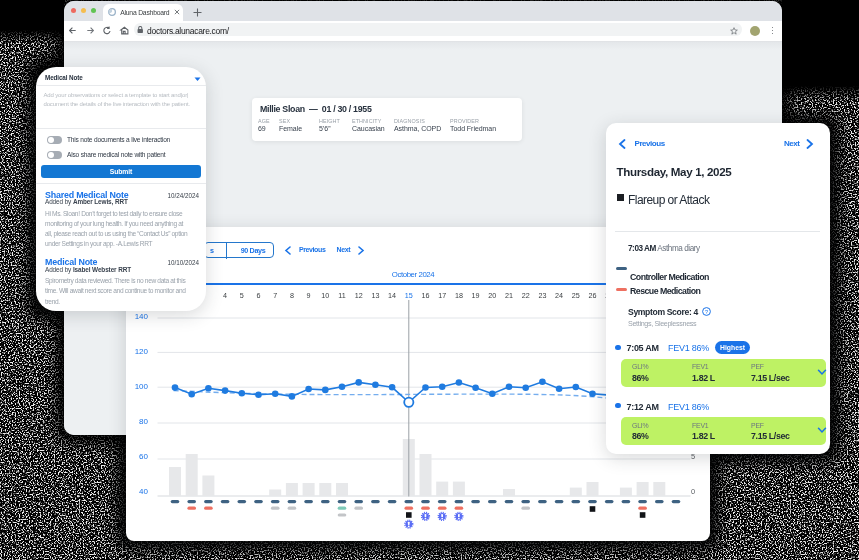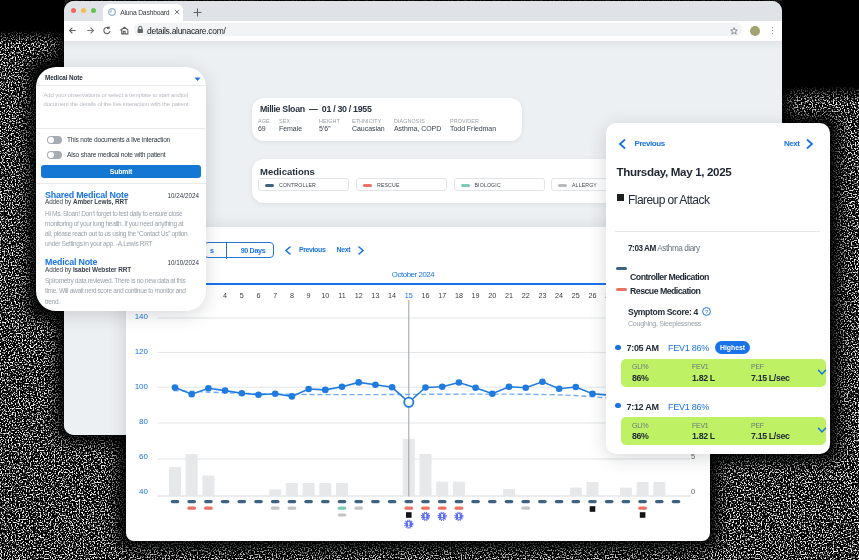--- a/index.html
+++ b/index.html
@@ -100,7 +100,7 @@
     <rect x="0.6" y="3.2" width="5.8" height="4.4" rx="0.8" fill="#5f6368"></rect>
     <path d="M1.8 3.2 V2.2 A1.7 1.7 0 0 1 5.2 2.2 V3.2" stroke="#5f6368" stroke-width="1.1" fill="none"></path>
   </svg>
-  <span class="abs" style="left:83.1px;top:24.9px;font-size:8.5px;color:#202124;letter-spacing:-0.3px">details.alunacare.com/</span>
+  <span class="abs" style="left:83.1px;top:24.9px;font-size:8.5px;color:#202124;letter-spacing:-0.3px">doctors.alunacare.com/</span>
   <svg class="abs" style="left:665.7px;top:25.5px" width="8" height="8" viewBox="0 0 24 24">
     <path d="M12 2 L15 9 L22 9.3 L16.5 14 L18.5 21.5 L12 17 L5.5 21.5 L7.5 14 L2 9.3 L9 9 Z" fill="none" stroke="#5f6368" stroke-width="2"></path>
   </svg>

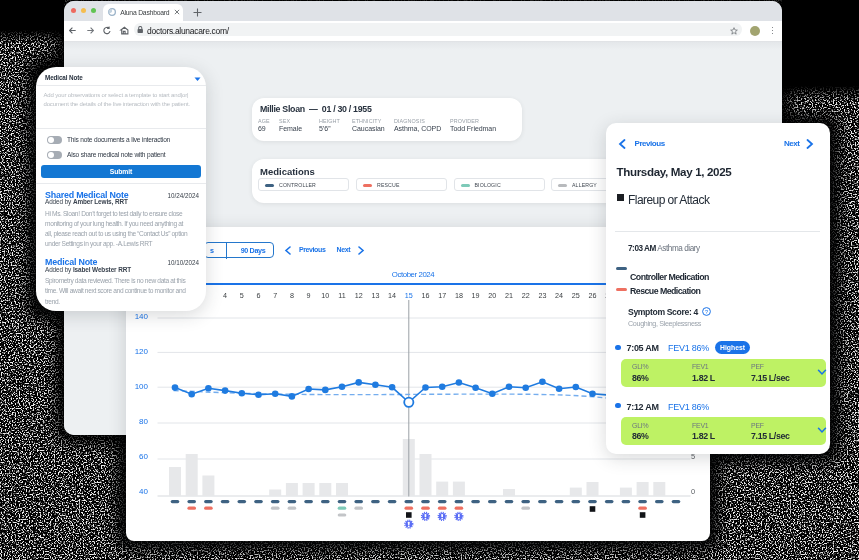--- a/index.html
+++ b/index.html
@@ -13,7 +13,7 @@
 .toolbar { left:0; top:19.6px; width:718px; height:21.4px; background:#fff; border-bottom:1px solid #e1e3e6; }
 .urlbar { left:69.7px; top:22.4px; width:608px; height:12.7px; border-radius:6.4px; background:#f1f3f4; }
 .page { left:0; top:41px; width:718px; height:393px; background:linear-gradient(#e4e7ea, #edf0f2 8px); }
-.card { background:#fff; border-radius:12px; box-shadow:0 1px 4px rgba(60,64,67,0.1); }
+.card { background:#fff; border-radius:4px; box-shadow:0 1px 4px rgba(60,64,67,0.1); }
 .bigcard { background:#fff; border-radius:8px; box-shadow:0 4px 18px rgba(40,44,48,0.18); }
 .plabels span { top:20px; font-size:5.4px; color:#99a0a8; letter-spacing:0.1px; }
 .pvals span { top:27.5px; font-size:7px; color:#39424e; white-space:nowrap; letter-spacing:-0.05px; }

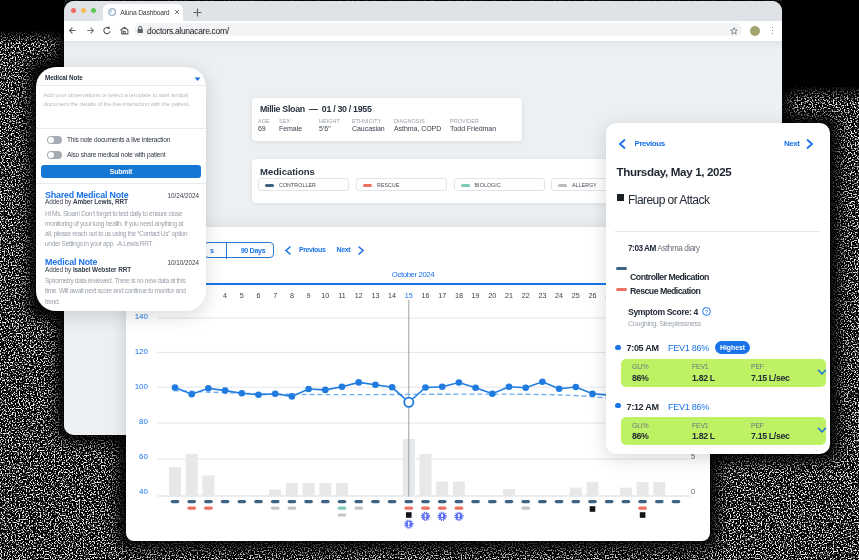--- a/index.html
+++ b/index.html
@@ -128,13 +128,6 @@
     </div>
   </div>
 
-  <div class="abs card" style="left:188px;top:158px;width:458px;height:44px">
-    <div class="abs" style="left:8px;top:7px;font-size:9.5px;font-weight:bold;color:#27313e">Medications</div>
-    <div class="abs chip" style="left:6px"><i style="background:#3e6282"></i>CONTROLLER</div>
-    <div class="abs chip" style="left:104px"><i style="background:#ee7061"></i>RESCUE</div>
-    <div class="abs chip" style="left:201.5px"><i style="background:#7ecab8"></i>BIOLOGIC</div>
-    <div class="abs chip" style="left:299px"><i style="background:#b8babd"></i>ALLERGY</div>
-  </div>
 </div>
 <div class="abs bigcard" style="left:125.5px;top:227px;width:584.5px;height:314px"></div>
 <svg class="abs" style="left:125.5px;top:227px" width="584.5" height="314" viewBox="125.5 227 584.5 314" font-family="Liberation Sans, sans-serif">

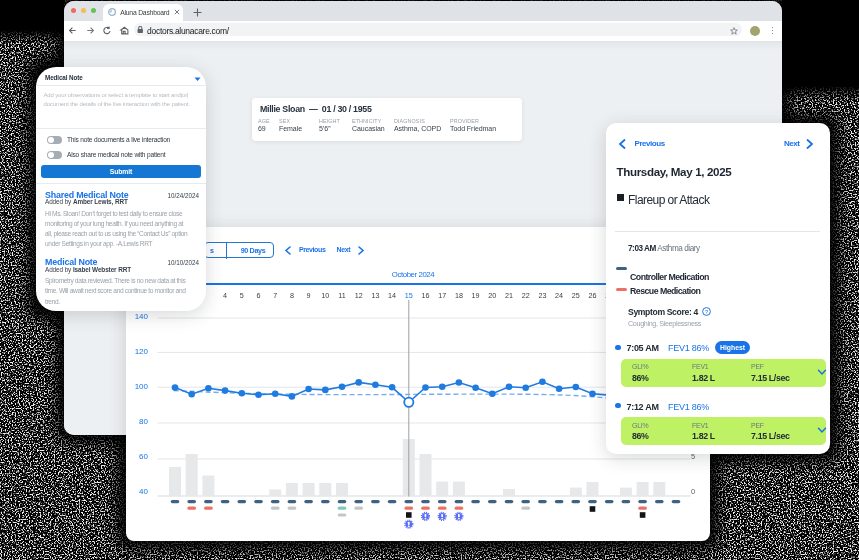--- a/index.html
+++ b/index.html
@@ -349,7 +349,7 @@
     <circle cx="4.5" cy="4.5" r="3.9" fill="none" stroke="#1a73e8" stroke-width="1"></circle>
     <text x="4.5" y="6.6" font-size="5.5" fill="#1a73e8" text-anchor="middle" font-family="Liberation Sans">?</text>
   </svg>
-  <div class="abs" style="left:22px;top:196px;font-size:7.2px;color:#9aa2ab;letter-spacing:-0.35px">Coughing, Sleeplessness</div>
+  <div class="abs" style="left:22px;top:196px;font-size:7.2px;color:#9aa2ab;letter-spacing:-0.35px">Settings, Sleeplessness</div>
 
   <div class="abs bdot" style="top:221.5px"></div>
   <span class="abs" style="left:20.5px;top:220px;font-size:9px;font-weight:bold;color:#222b36;letter-spacing:-0.3px">7:05 AM</span>

